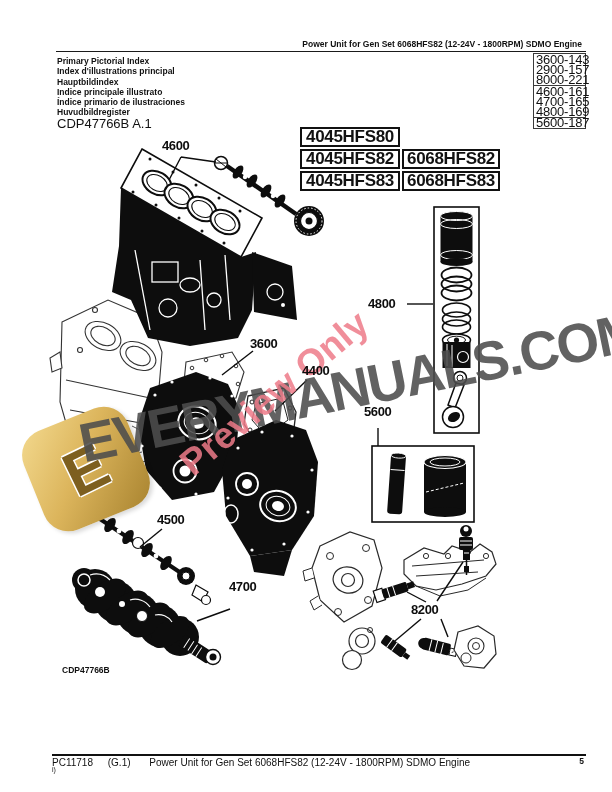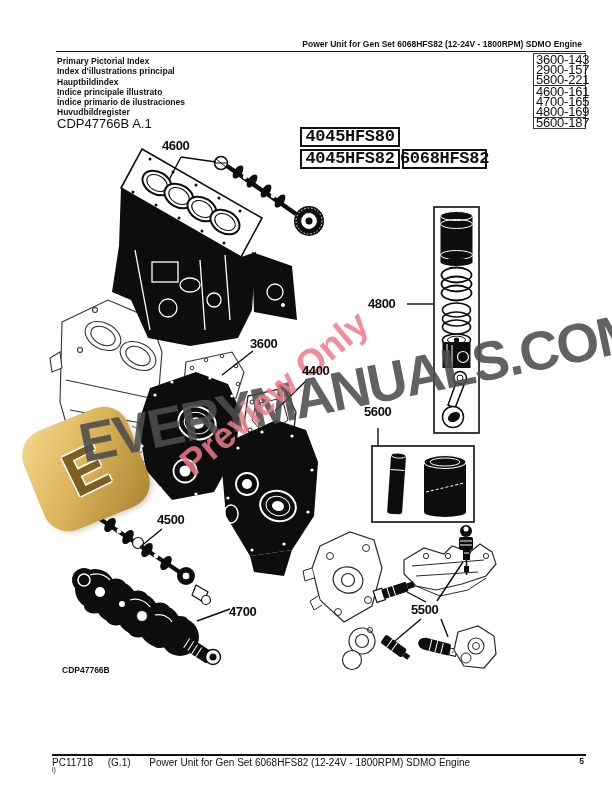--- a/index.html
+++ b/index.html
@@ -397,7 +397,7 @@
         <span class="pg">157</span>
       </div>
       <div class="pi-row">
-        <span class="sec">5800-</span>
+        <span class="sec">8000-</span>
         <span class="pg">221</span>
       </div>
     </div>

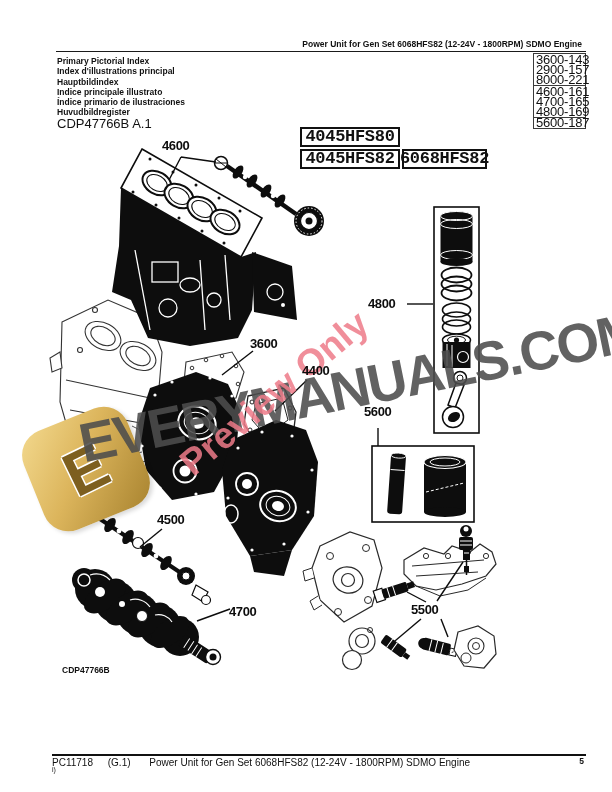--- a/index.html
+++ b/index.html
@@ -30,7 +30,7 @@
 
   
   .model-table{left:300px;top:127px;}
-  .m-row{display:flex;gap:2px;margin-bottom:2px;font-family:Liberation Mono, monospace;}
+  .m-row{display:flex;gap:2px;margin-bottom:2px;}
   .m-cell{box-sizing:border-box;border:2px solid #111;height:20px;display:flex;align-items:center;
           justify-content:center;font-weight:bold;font-size:17px;line-height:16px;background:#fff;
           letter-spacing:-0.3px;}

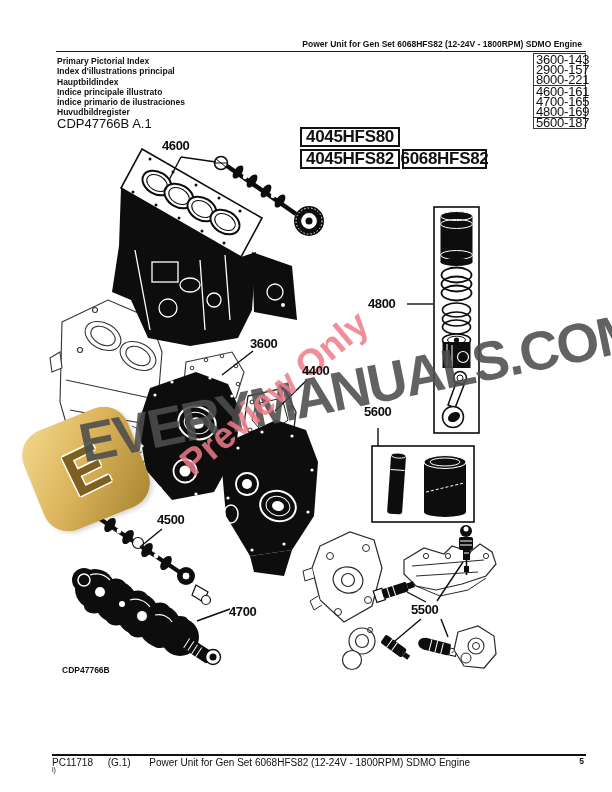--- a/index.html
+++ b/index.html
@@ -35,7 +35,7 @@
           justify-content:center;font-weight:bold;font-size:17px;line-height:16px;background:#fff;
           letter-spacing:-0.3px;}
   .m-c1{width:100px;}
-  .m-c2{width:85px;}
+  .m-c2{width:98px;}
 
   
   .callout{position:absolute;font-weight:bold;font-size:13px;letter-spacing:-0.4px;color:#0d0d0d;z-index:7;}

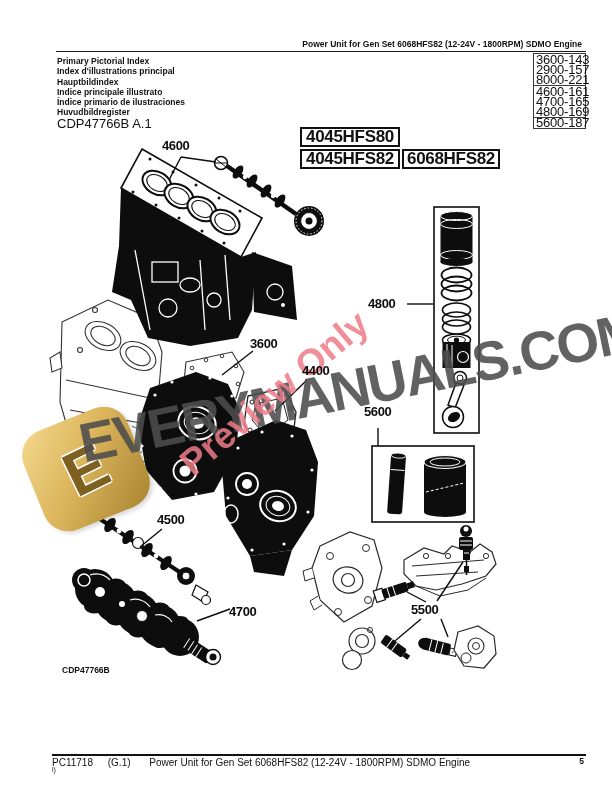--- a/index.html
+++ b/index.html
@@ -432,6 +432,7 @@
       <div class="m-cell m-c2">6068HFS82</div>
     </div>
     <div class="m-row">
+      <div class="m-cell m-c1">4045HFS83</div>
     </div>
   </div>
 

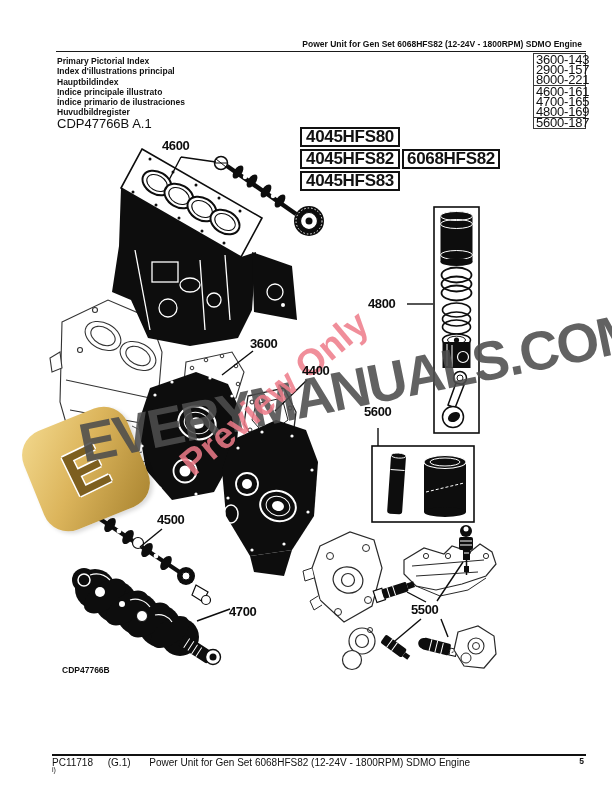--- a/index.html
+++ b/index.html
@@ -433,6 +433,7 @@
     </div>
     <div class="m-row">
       <div class="m-cell m-c1">4045HFS83</div>
+      <div class="m-cell m-c2">6068HFS83</div>
     </div>
   </div>
 

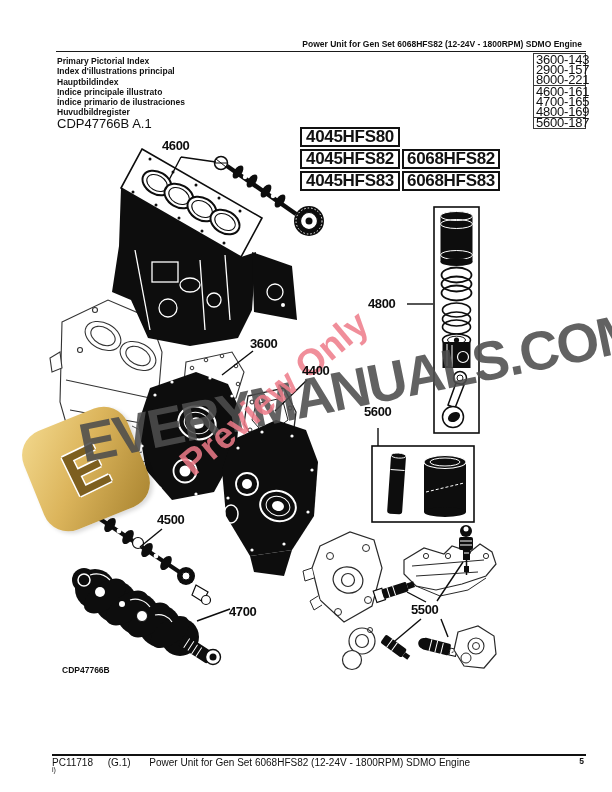--- a/index.html
+++ b/index.html
@@ -443,7 +443,7 @@
   <div class="callout" style="left:368px;top:296px;">4800</div>
   <div class="callout" style="left:364px;top:404px;">5600</div>
   <div class="callout" style="left:157px;top:512px;">4500</div>
-  <div class="callout" style="left:229px;top:604px;">4700</div>
+  <div class="callout" style="left:229px;top:579px;">4700</div>
   <div class="callout" style="left:411px;top:602px;">5500</div>
 
   <div class="abs figcode">CDP47766B</div>

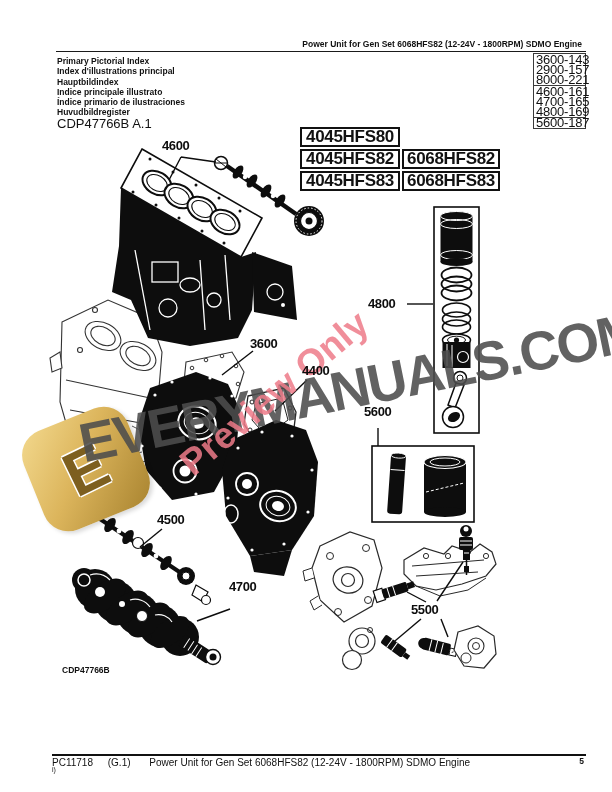--- a/index.html
+++ b/index.html
@@ -444,7 +444,7 @@
   <div class="callout" style="left:364px;top:404px;">5600</div>
   <div class="callout" style="left:157px;top:512px;">4500</div>
   <div class="callout" style="left:229px;top:579px;">4700</div>
-  <div class="callout" style="left:411px;top:602px;">5500</div>
+  <div class="callout" style="left:411px;top:602px;">8200</div>
 
   <div class="abs figcode">CDP47766B</div>
 

